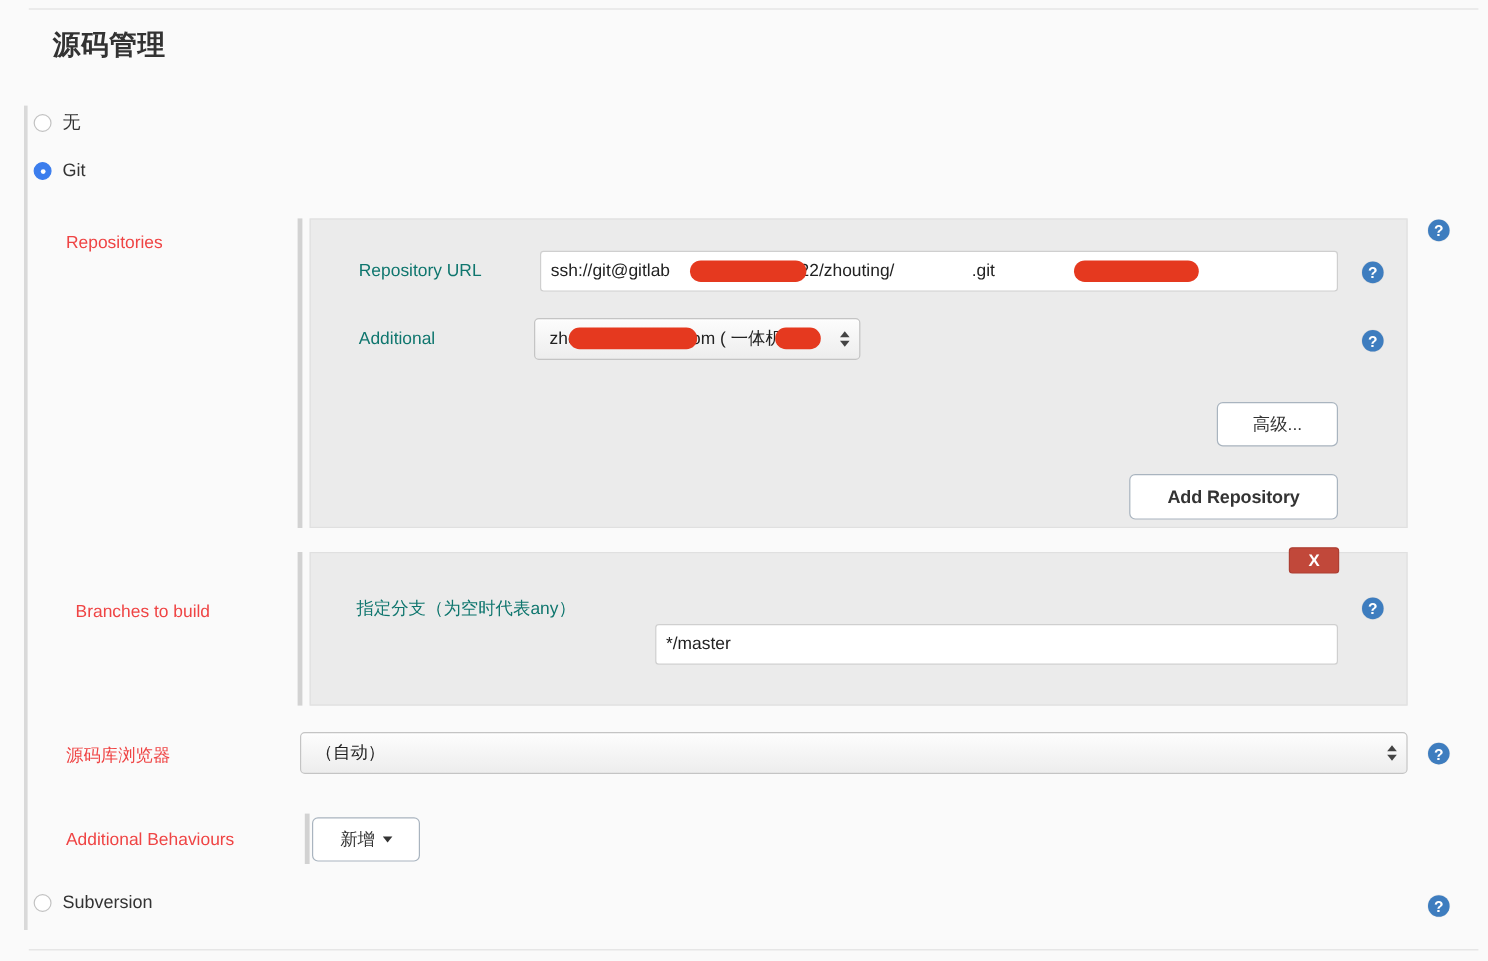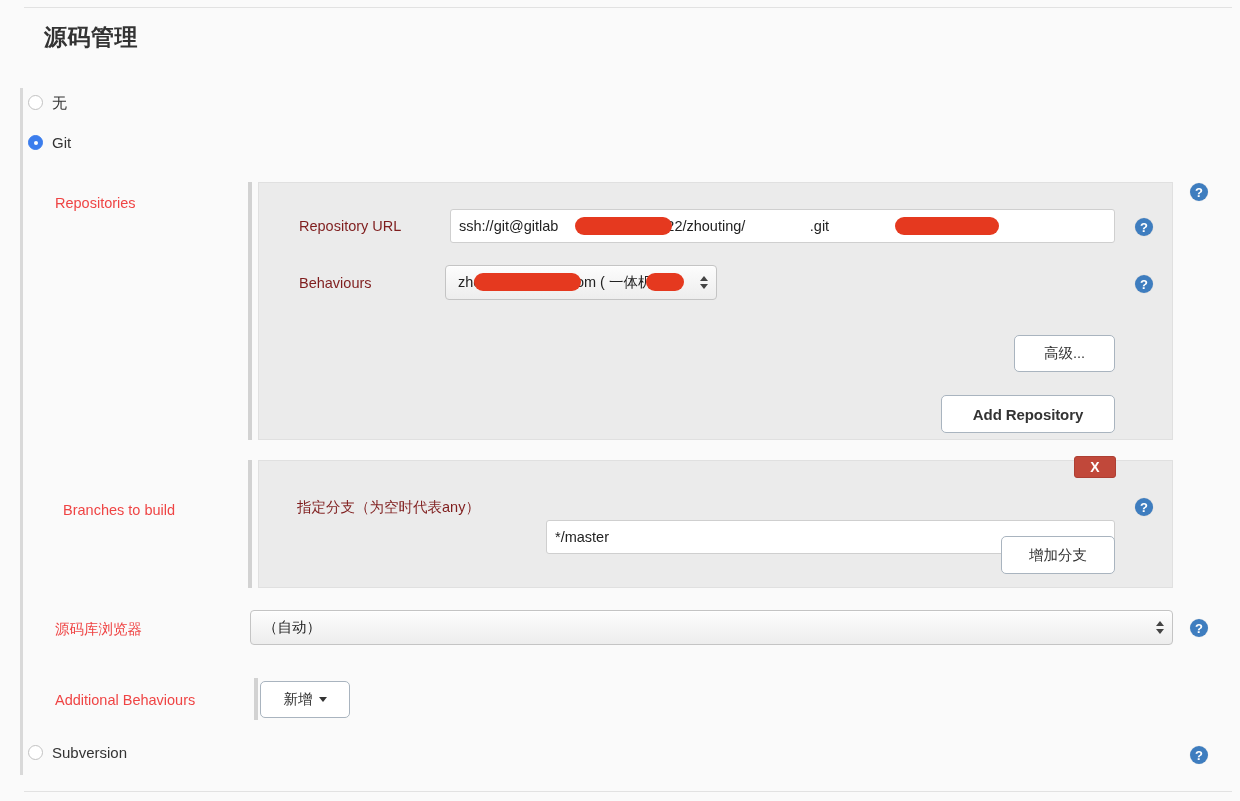--- a/index.html
+++ b/index.html
@@ -88,7 +88,7 @@
   
   .sub-label {
     position: absolute;
-    font-size: 14.5px; color: #7f1d1d;
+    font-size: 14.5px; color: #0f766e;
     white-space: nowrap;
   }
 

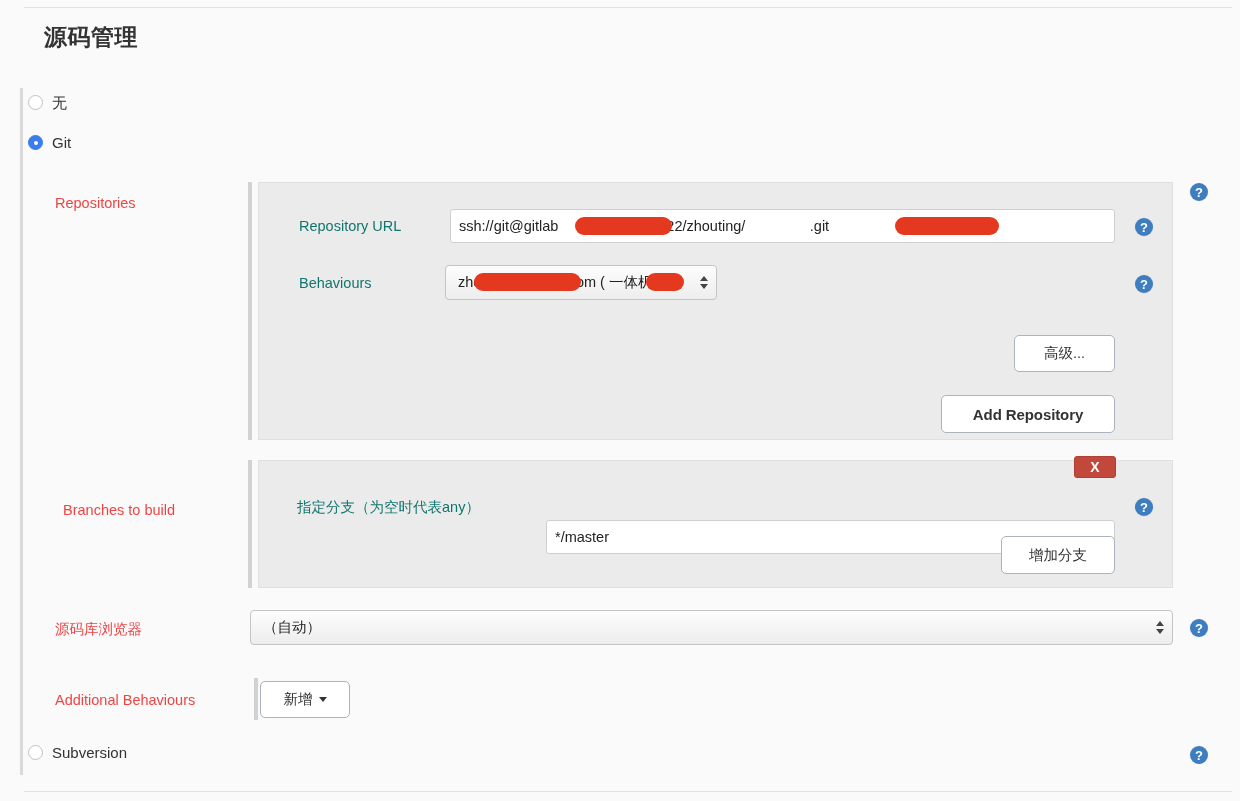--- a/index.html
+++ b/index.html
@@ -245,7 +245,7 @@
 
       <div class="help" style="left:876px; top:35px;">?</div>
 
-      <div class="sub-label" style="left:40px; top:92px;">Behaviours</div>
+      <div class="sub-label" style="left:40px; top:92px;">Additional</div>
 
       <div class="sel" style="left:186px; top:82px; width:272px; height:35px;">
         <span>zhouting (                @163.com (        一体机) )</span>

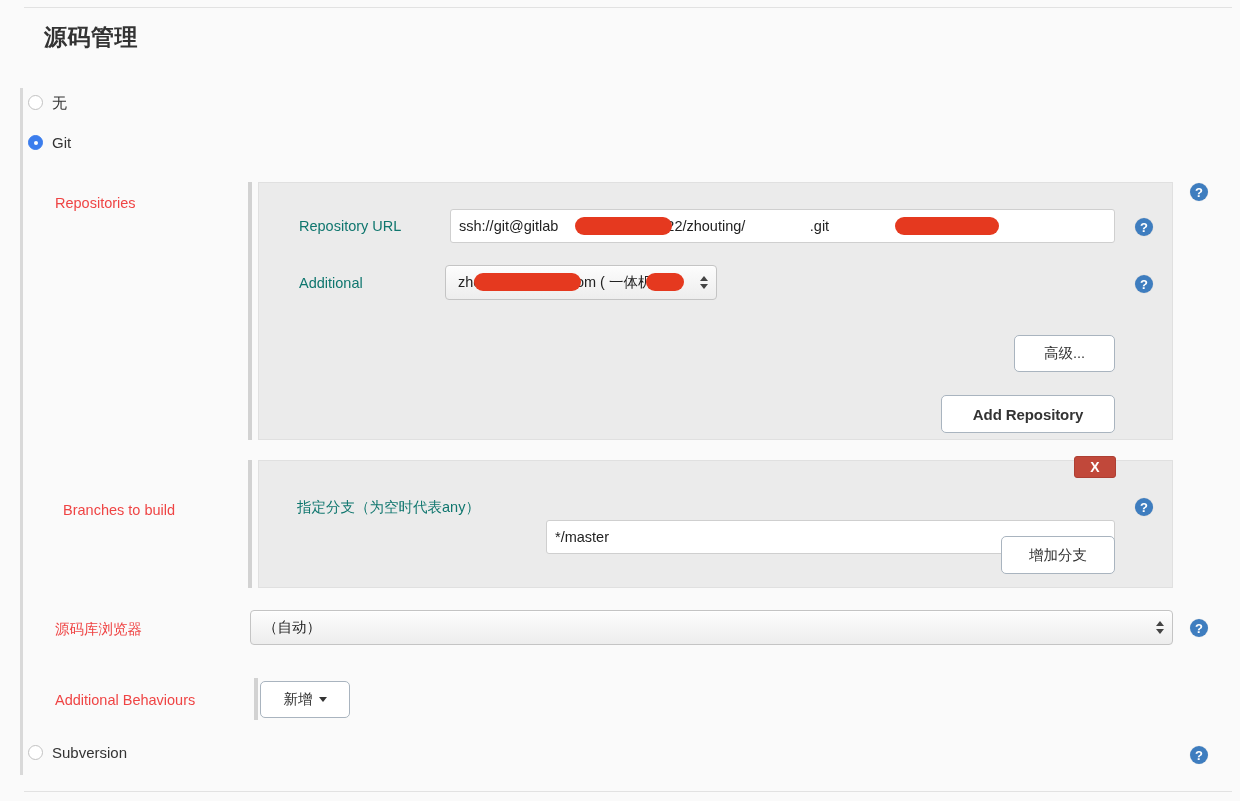--- a/index.html
+++ b/index.html
@@ -281,7 +281,6 @@
 
       <div class="help" style="left:876px; top:37px;">?</div>
 
-      <div class="btn" style="left:742px; top:75px; width:114px; height:38px;">增加分支</div>
     </div>
 
     <div class="flabel" style="left:55px; top:450px;">源码库浏览器</div>

